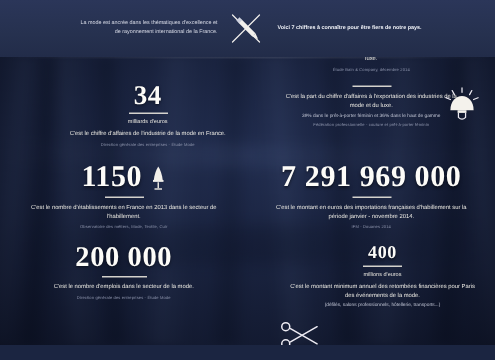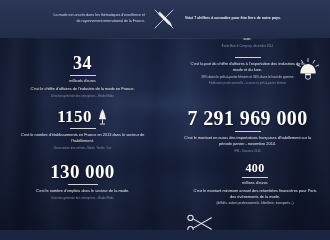--- a/index.html
+++ b/index.html
@@ -136,7 +136,7 @@
     <div class="source">Étude Bain &amp; Company, décembre 2014</div>
   </div>
 
-  <div class="cell" style="left:0px;top:16px;width:165px;text-align:center;">
+  <div class="cell" style="left:16px;top:16px;width:165px;text-align:center;">
     <div class="stat-num" style="font-size:18px;">34</div>
     <div class="rule"></div>
     <div class="unit">milliards d'euros</div>

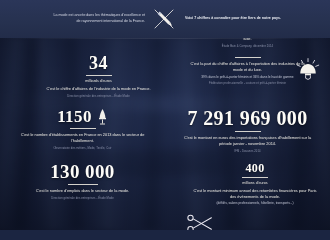--- a/index.html
+++ b/index.html
@@ -168,7 +168,7 @@
 
   <div class="cell" style="left:0px;top:70px;width:165px;">
     <div style="display:flex;align-items:center;justify-content:center;gap:5px;">
-      <div class="stat-num" style="font-size:17px;">1150</div>
+      <div class="stat-num" style="font-size:20px;">1150</div>
       <div class="icon" style="position:relative;width:11px;height:17px;">
         <svg viewBox="0 0 22 34" width="11" height="17">
           <path d="M11 2 C8 7 6 12 5 20 L17 20 C16 12 14 7 11 2 Z" fill="#f2f0ea"></path>

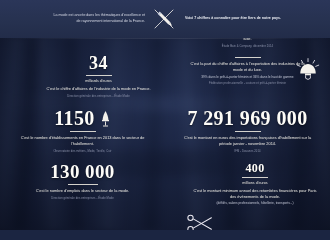--- a/index.html
+++ b/index.html
@@ -191,7 +191,7 @@
   </div>
 
   <div class="cell" style="left:0px;top:124px;width:165px;">
-    <div class="stat-num" style="font-size:19px;">130 000</div>
+    <div class="stat-num" style="font-size:19px;">200 000</div>
     <div class="rule" style="width:30px;"></div>
     <div class="desc" style="padding:0 16px;">C'est le nombre d'emplois dans le secteur de la mode.</div>
     <div class="source">Direction générale des entreprises - Étude Mode</div>

